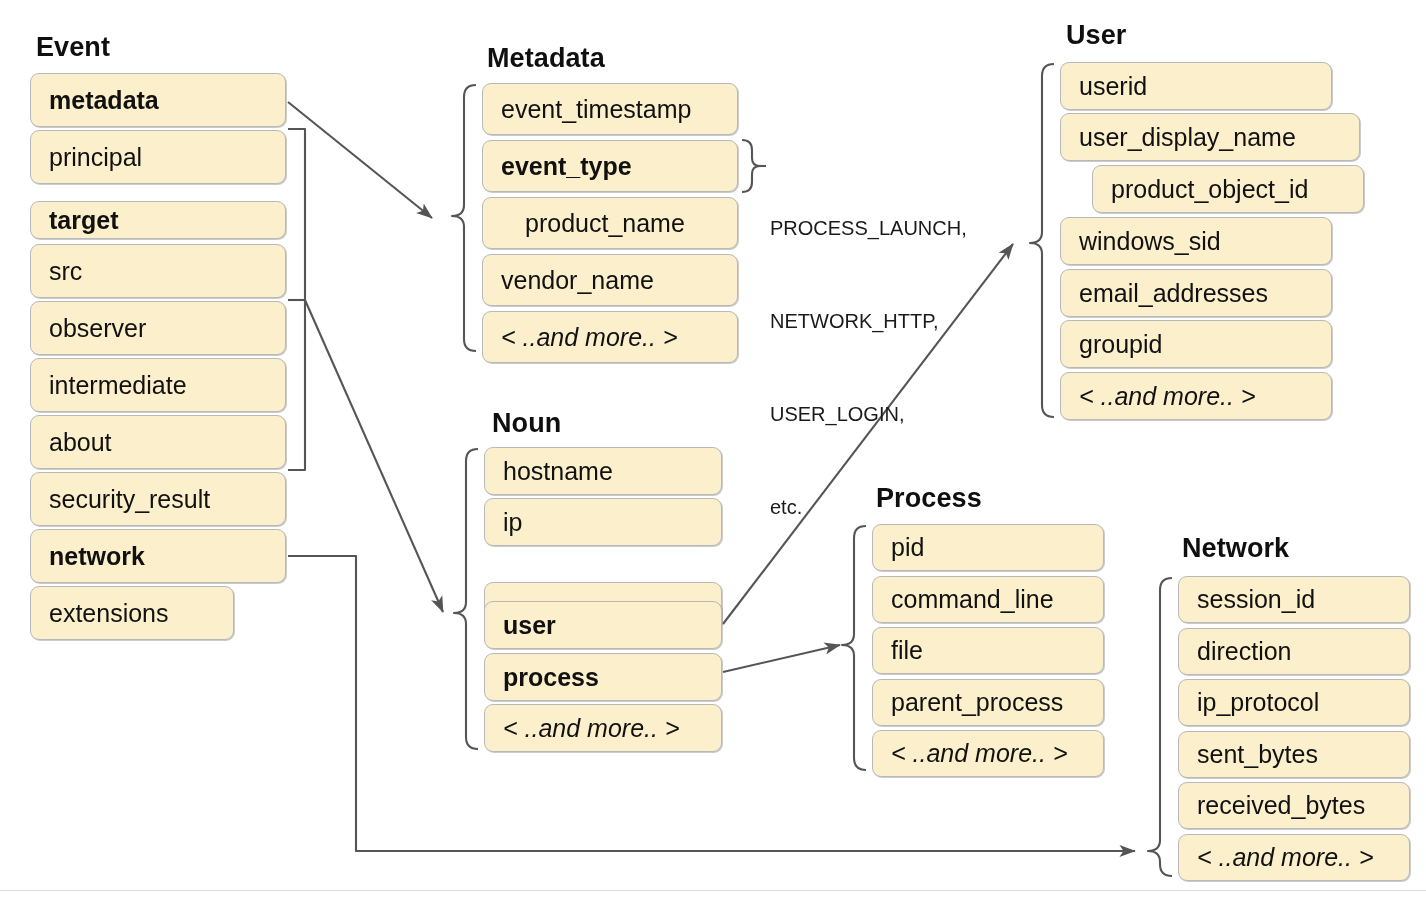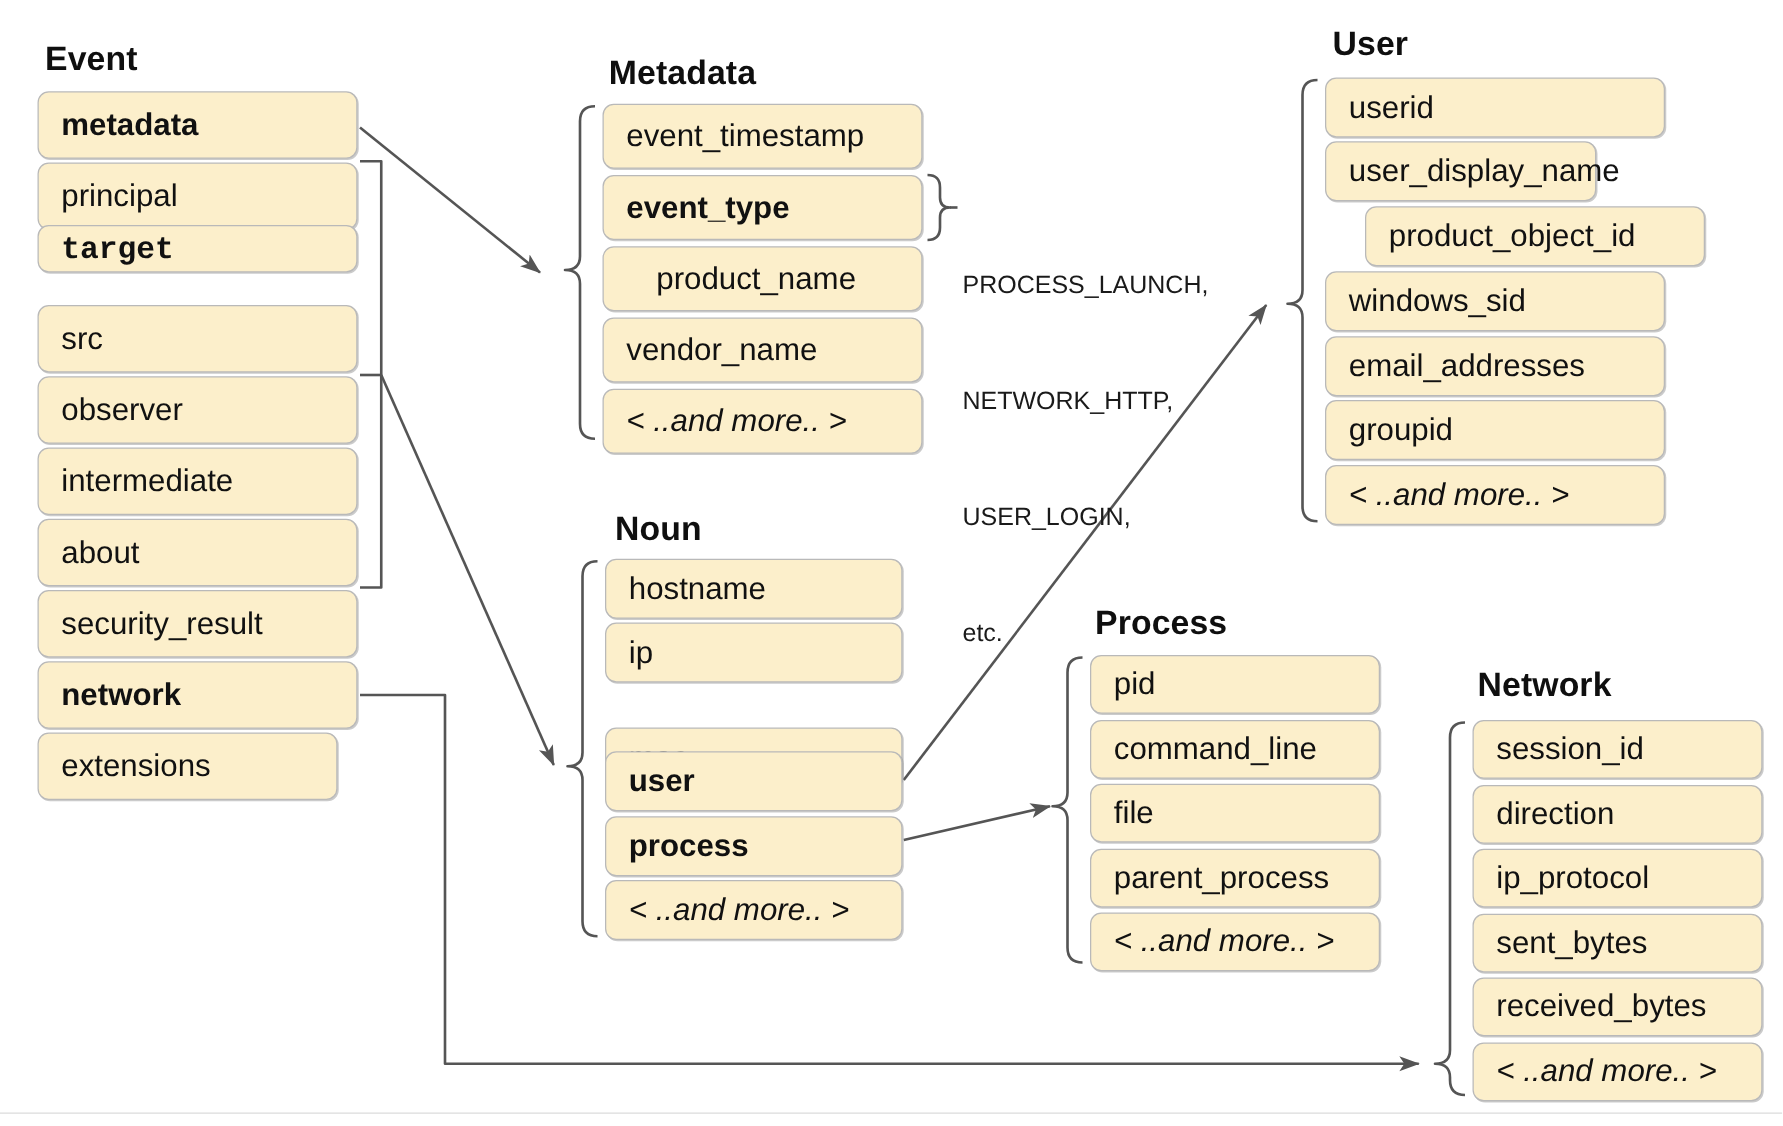--- a/index.html
+++ b/index.html
@@ -154,7 +154,7 @@
     <div class="group-title" style="left:1066px; top:20px;">User</div>
 
     <div class="field" style="left:1060px; top:62px; width:272px; height:48px;">userid</div>
-    <div class="field" style="left:1060px; top:113px; width:217px; height:48px;text-align:center;">user_display_name</div>
+    <div class="field" style="left:1060px; top:113px; width:300px; height:48px;text-align:center;">user_display_name</div>
     <div class="field" style="left:1092px; top:165px; width:272px; height:48px;">product_object_id</div>
     <div class="field" style="left:1060px; top:217px; width:272px; height:48px;">windows_sid</div>
     <div class="field" style="left:1060px; top:269px; width:272px; height:48px;">email_addresses</div>

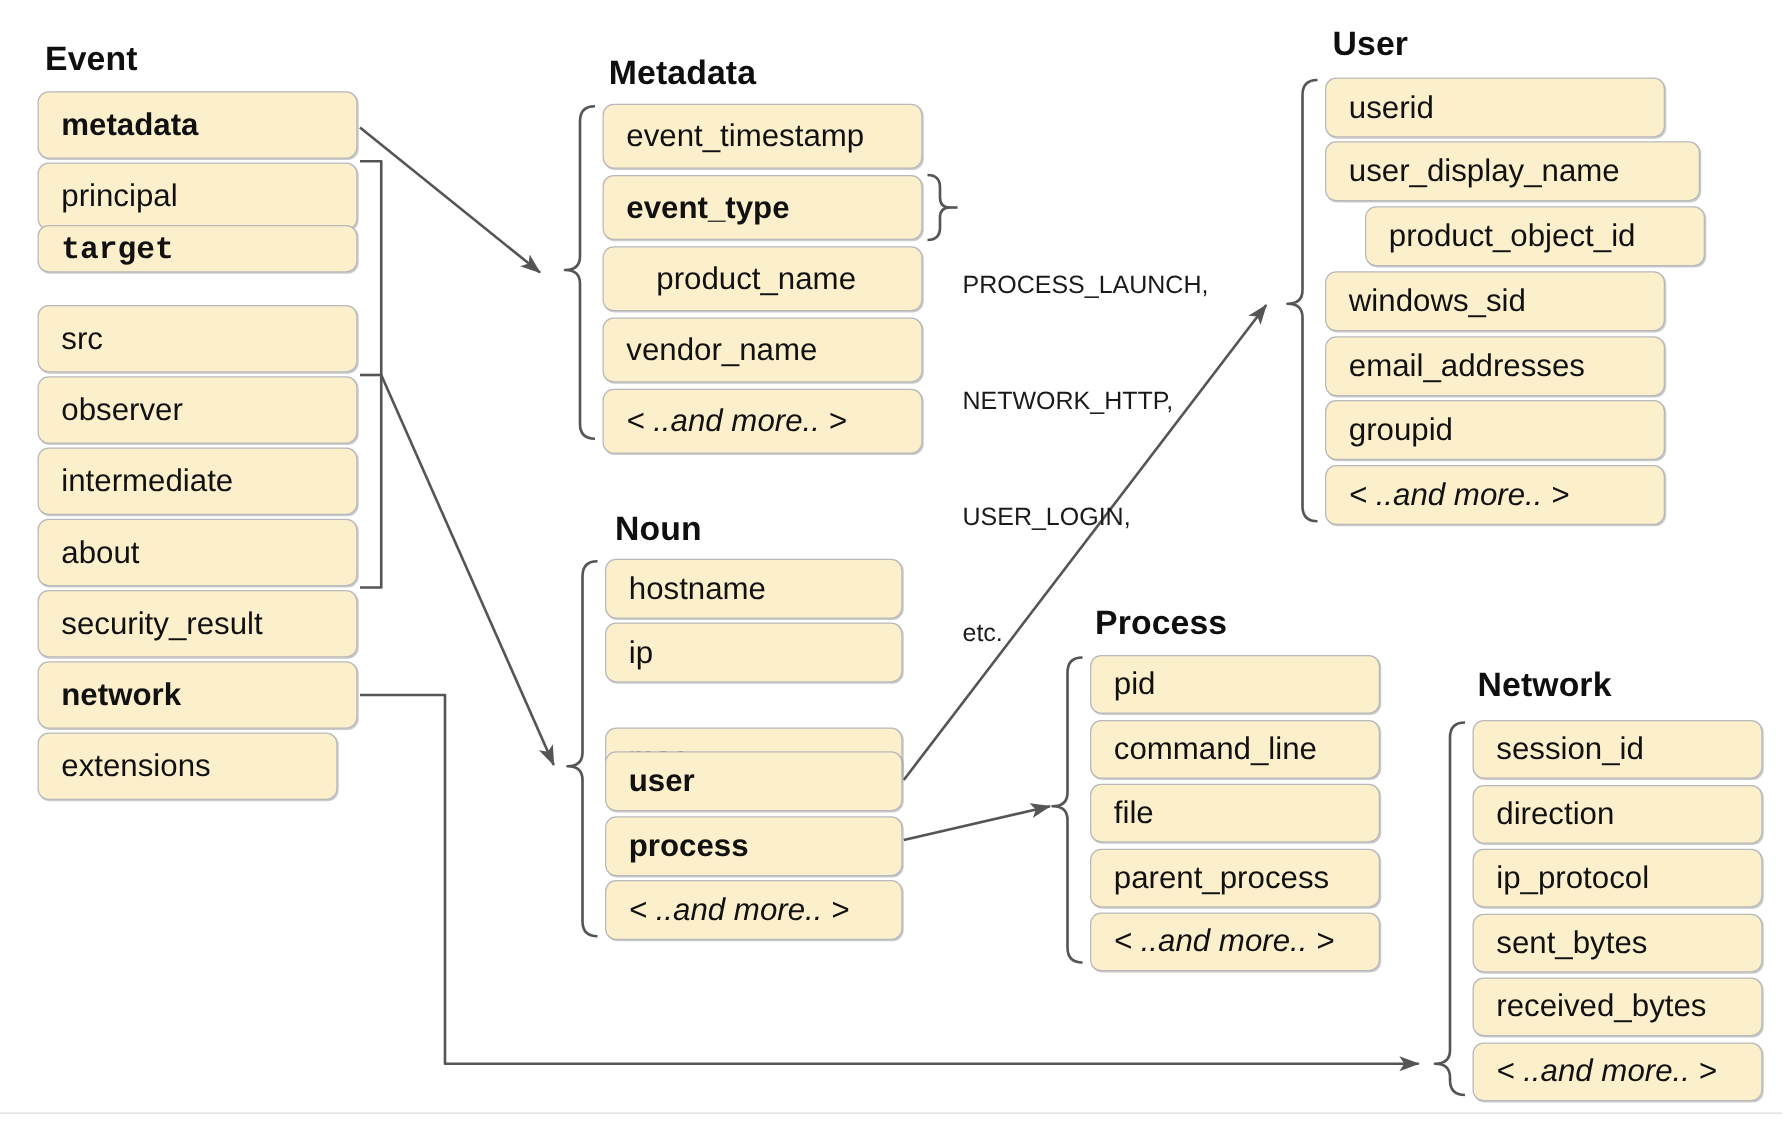--- a/index.html
+++ b/index.html
@@ -123,7 +123,7 @@
 
     <div class="field bold" style="left:30px; top:73px; width:256px; height:54px;">metadata</div>
     <div class="field" style="left:30px; top:130px; width:256px; height:54px;">principal</div>
-    <div class="field bold" style="left:30px; top:180px; width:256px; height:38px;font-family:Liberation Mono, monospace;">target</div>
+    <div class="field bold" style="left:30px; top:201px; width:256px; height:38px;">target</div>
     <div class="field" style="left:30px; top:244px; width:256px; height:54px;">src</div>
     <div class="field" style="left:30px; top:301px; width:256px; height:54px;">observer</div>
     <div class="field" style="left:30px; top:358px; width:256px; height:54px;">intermediate</div>

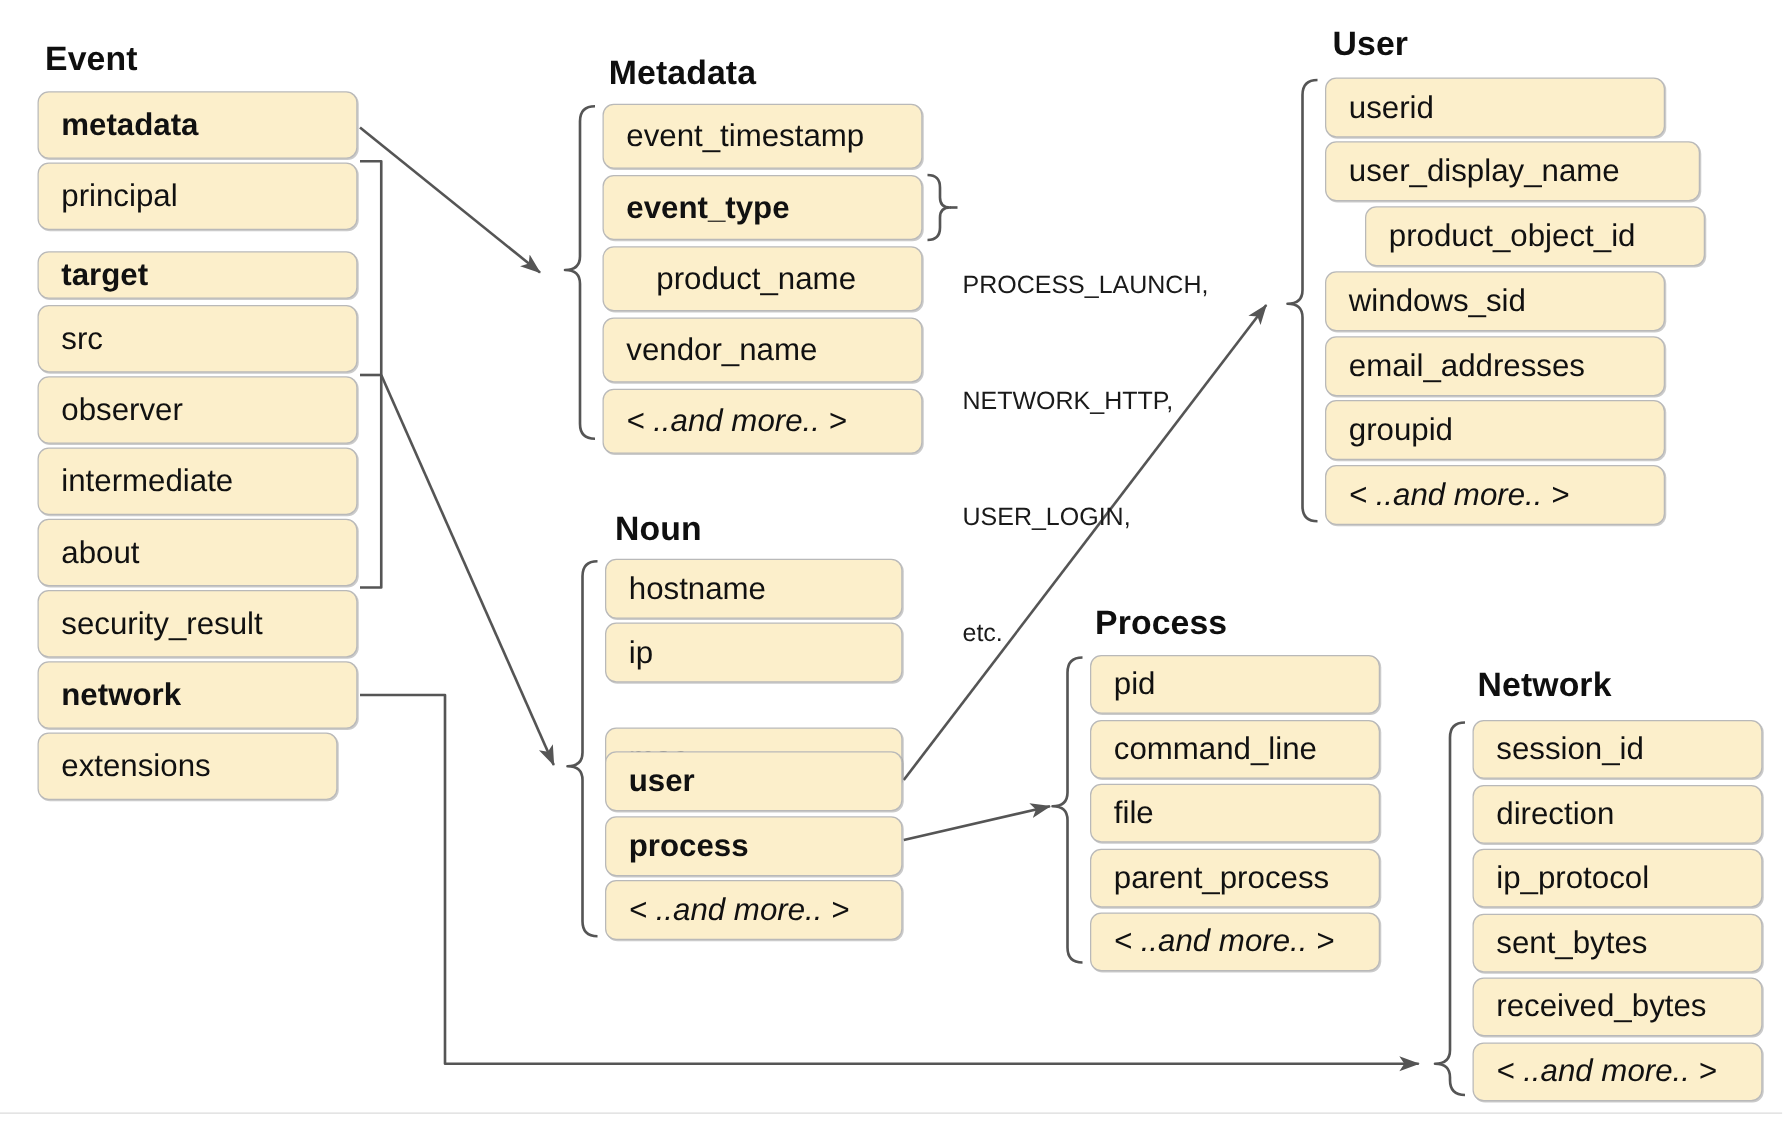--- a/index.html
+++ b/index.html
@@ -130,7 +130,7 @@
     <div class="field" style="left:30px; top:415px; width:256px; height:54px;">about</div>
     <div class="field" style="left:30px; top:472px; width:256px; height:54px;">security_result</div>
     <div class="field bold" style="left:30px; top:529px; width:256px; height:54px;">network</div>
-    <div class="field" style="left:30px; top:586px; width:240px; height:54px;">extensions</div>
+    <div class="field" style="left:30px; top:586px; width:204px; height:54px;">extensions</div>
   </div>
 
   <div class="group">

